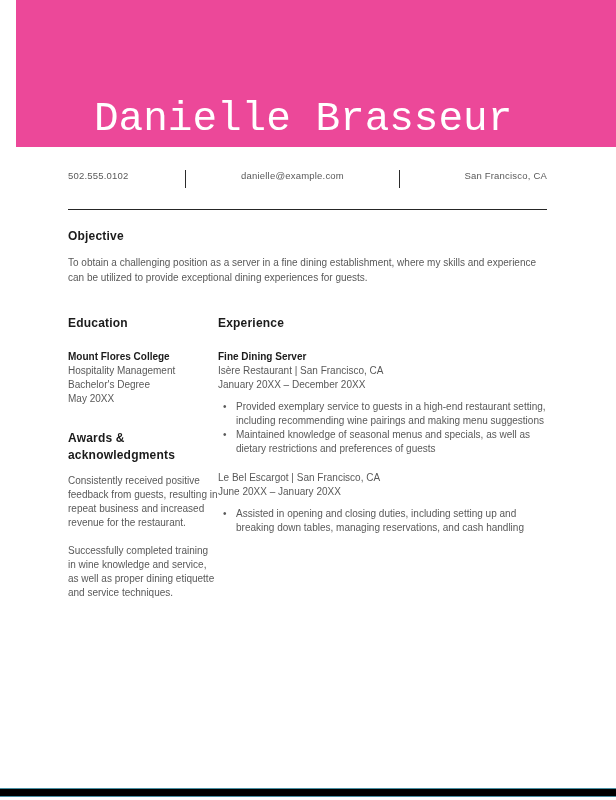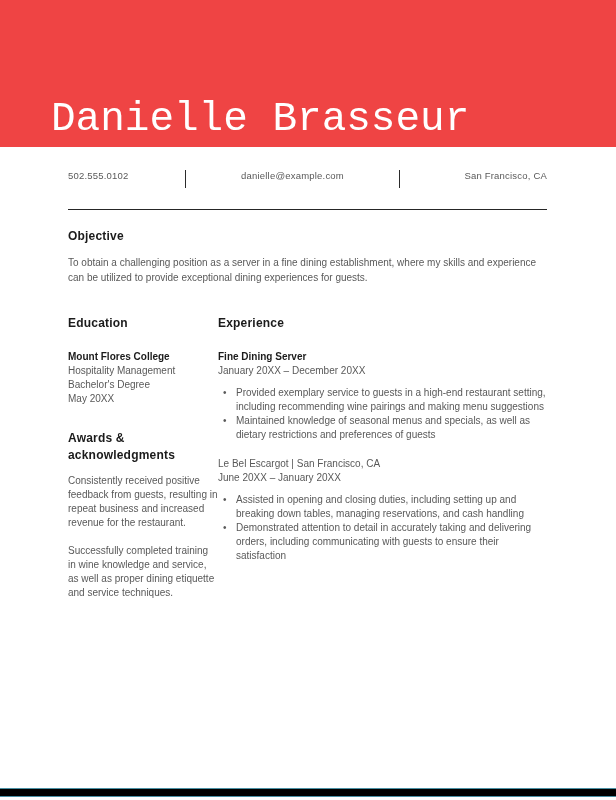--- a/index.html
+++ b/index.html
@@ -17,10 +17,11 @@
   
   .masthead {
     height: 147px;
-    background: #ef4444;
+    background: #ec4899;
     display: flex;
     align-items: flex-end;
-    padding: 0 0 7px 51px;
+    padding: 0 0 7px 78px;
+    margin-left: 16px;
   }
   .masthead h1 {
     margin: 0;

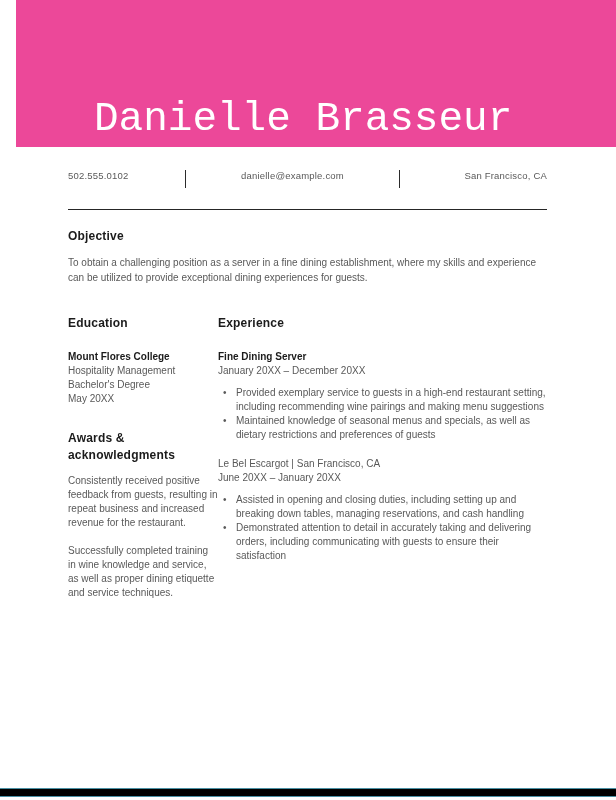--- a/index.html
+++ b/index.html
@@ -180,6 +180,7 @@
 
         <div class="job">
           <p class="bold-line">Fine Dining Server</p>
+          <p class="entry-line">Isère Restaurant | San Francisco, CA</p>
           <p class="entry-line">January 20XX – December 20XX</p>
           <ul>
             <li>Provided exemplary service to guests in a high-end restaurant setting, including recommending wine pairings and making menu suggestions</li>

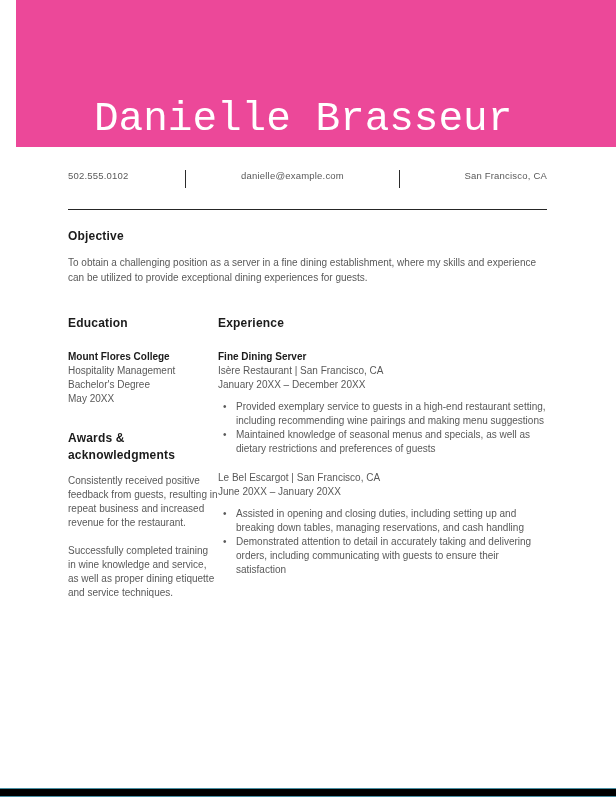--- a/index.html
+++ b/index.html
@@ -193,7 +193,6 @@
           <p class="entry-line">June 20XX – January 20XX</p>
           <ul>
             <li>Assisted in opening and closing duties, including setting up and breaking down tables, managing reservations, and cash handling</li>
-            <li>Demonstrated attention to detail in accurately taking and delivering orders, including communicating with guests to ensure their satisfaction</li>
           </ul>
         </div>
 

